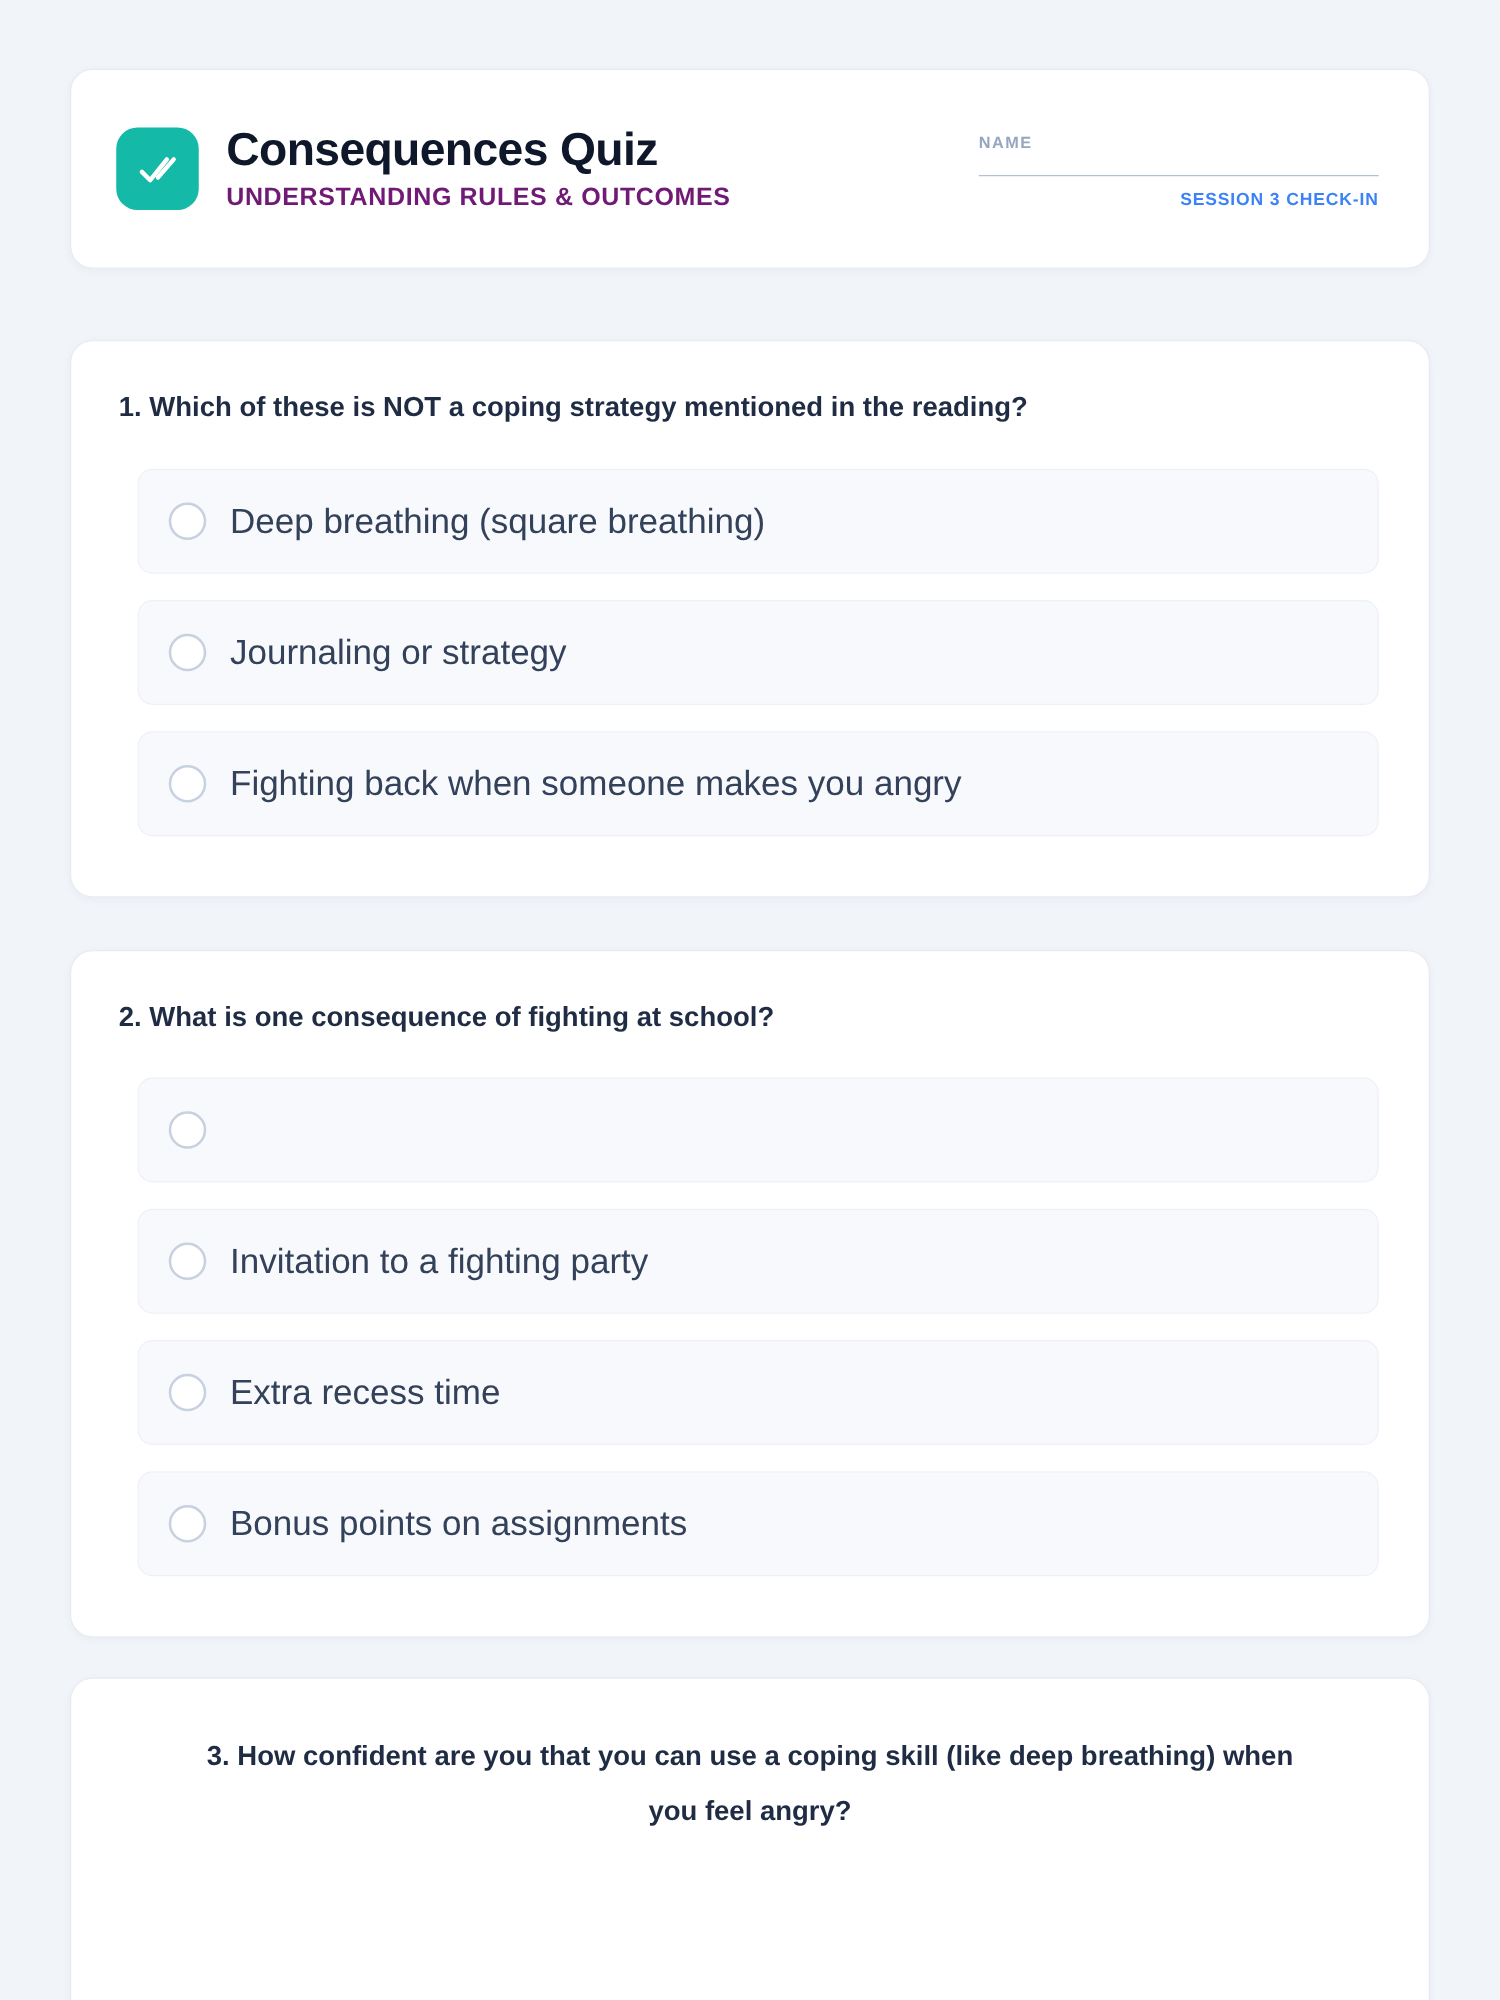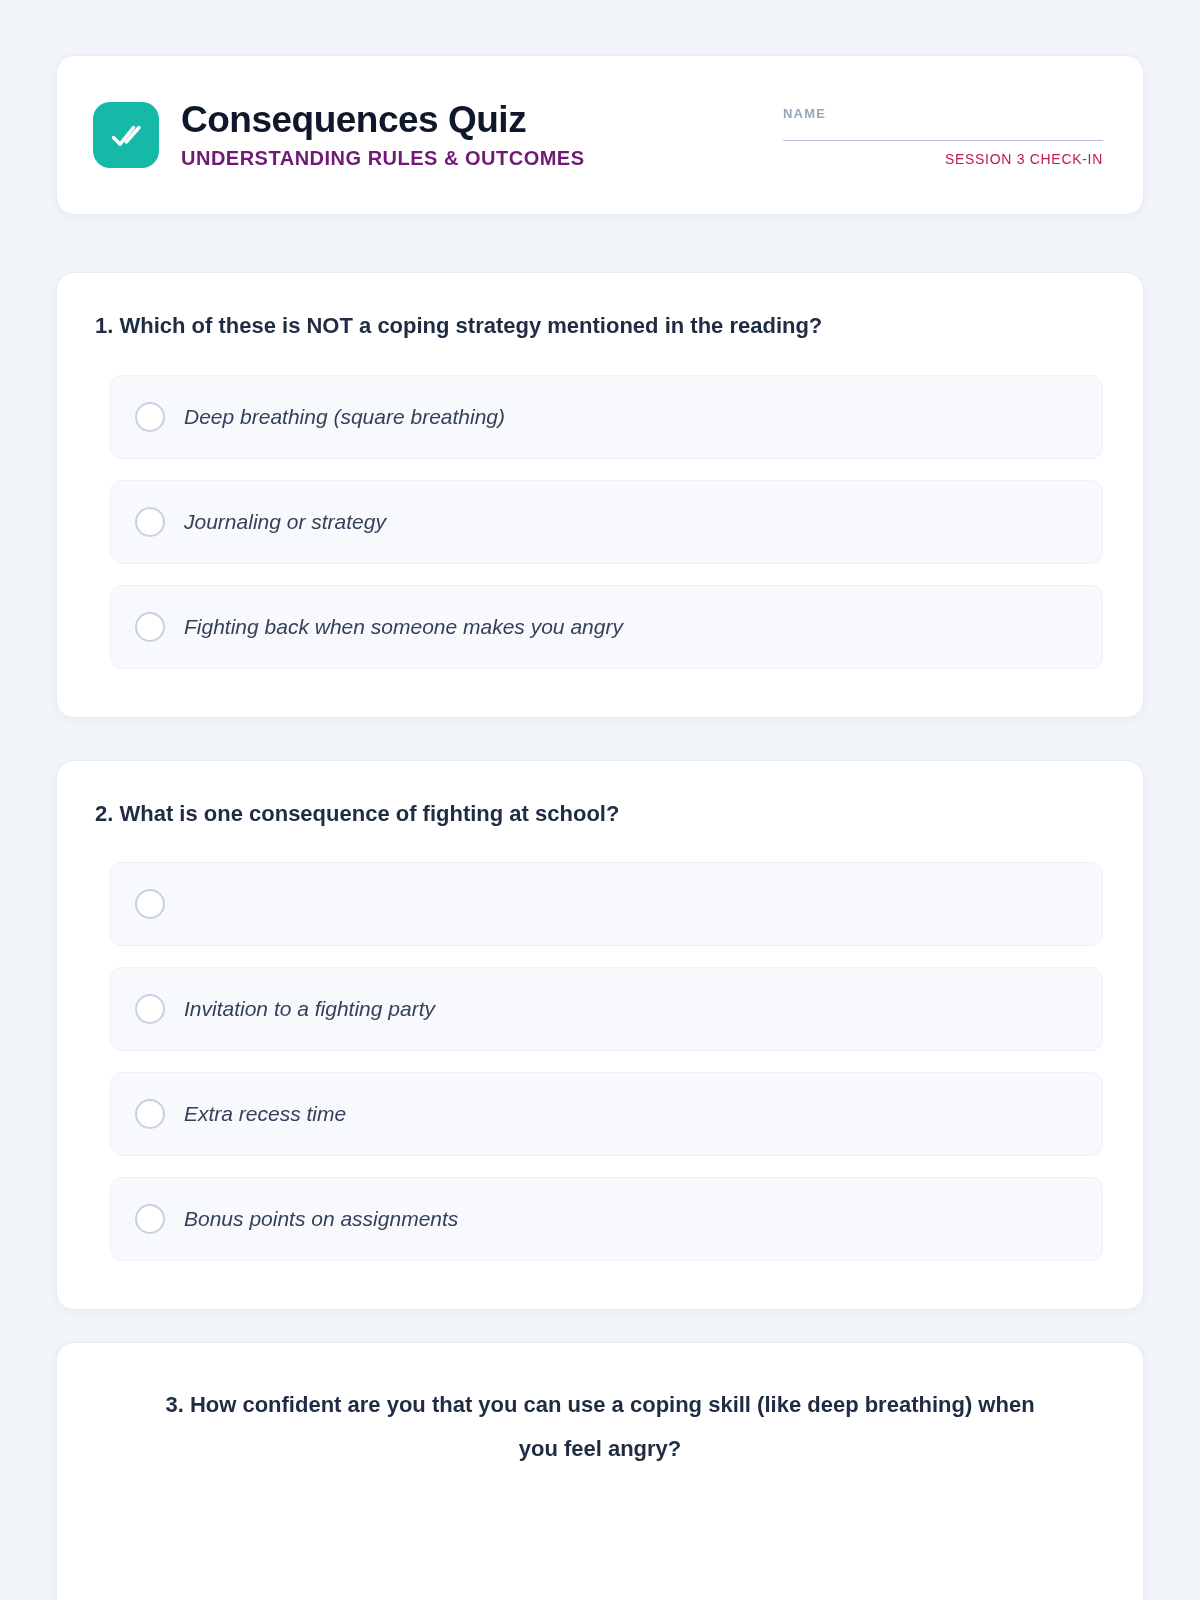--- a/index.html
+++ b/index.html
@@ -96,8 +96,8 @@
     margin-top: 10px;
     text-align: right;
     font-size: 14px;
-    font-weight: 400;
-    color: #be185d;
+    font-weight: 700;
+    color: #3b82f6;
     letter-spacing: 0.7px;
   }
 

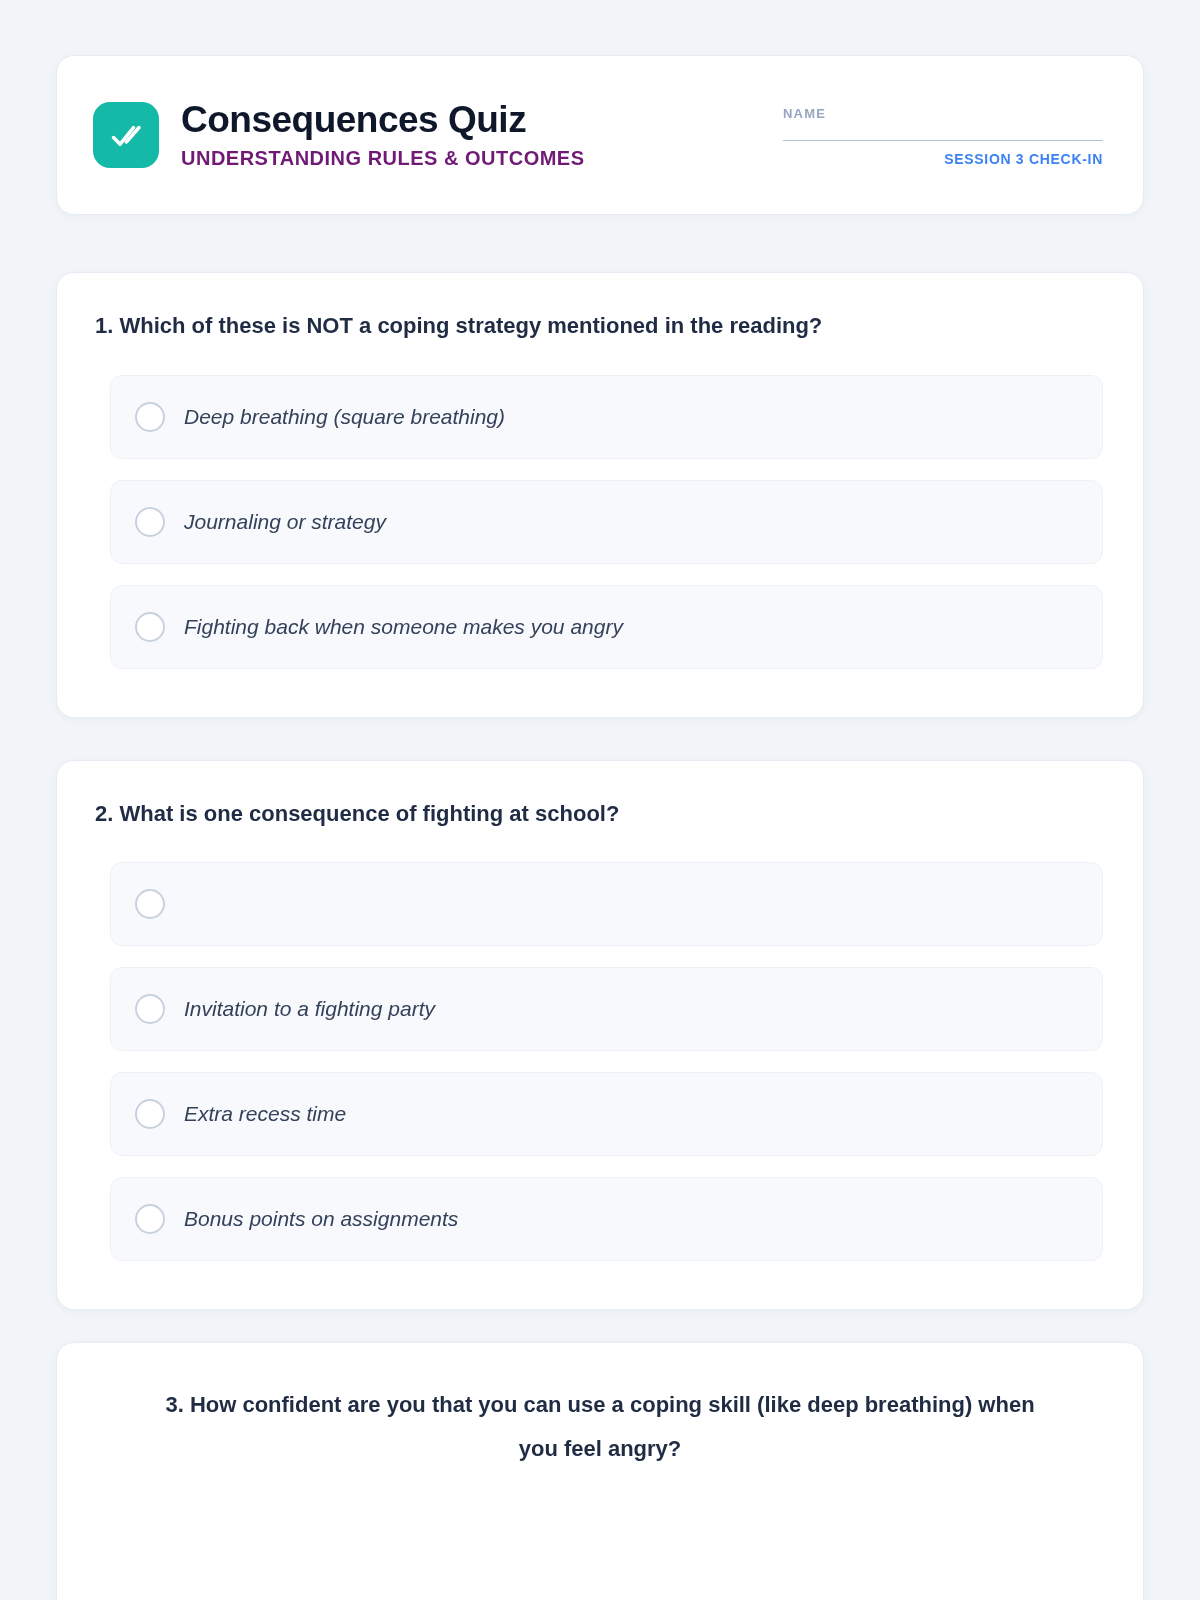--- a/index.html
+++ b/index.html
@@ -141,9 +141,8 @@
     margin-right: 19px;
   }
   .option-label {
-    font-size: 21px;
+    font-size: 28px;
     color: #33415a;
-    font-style: italic;
   }
 
   

